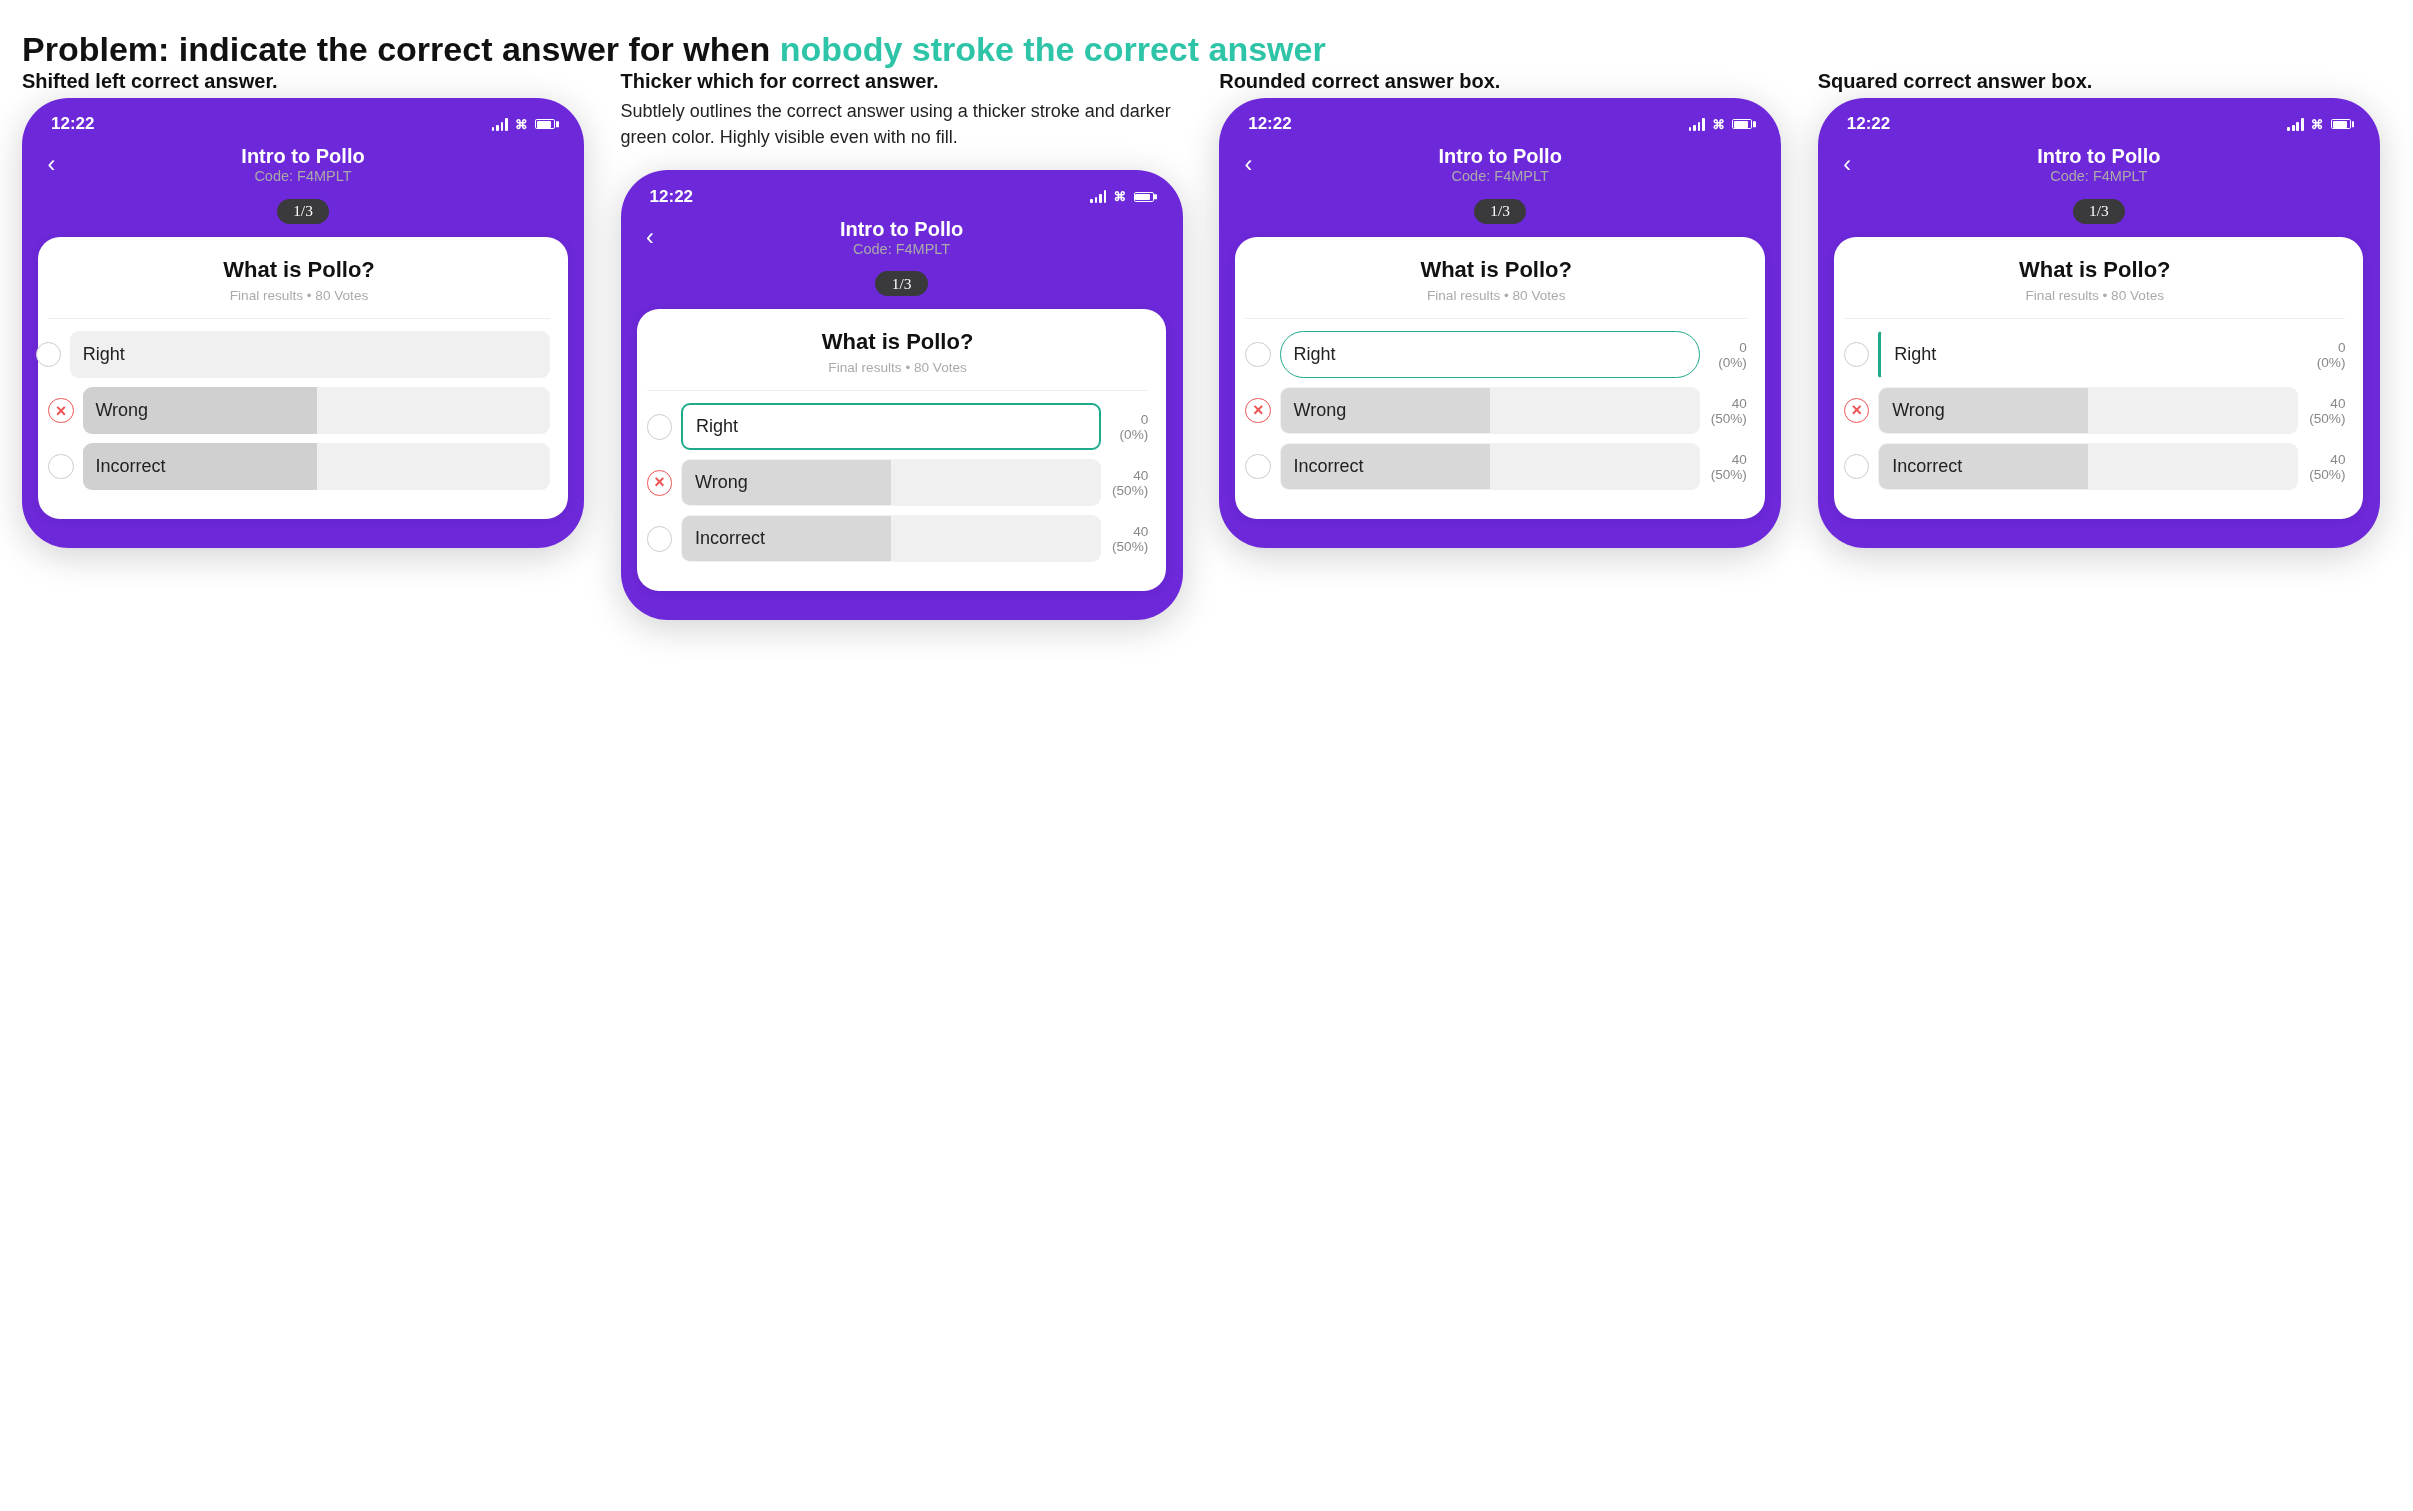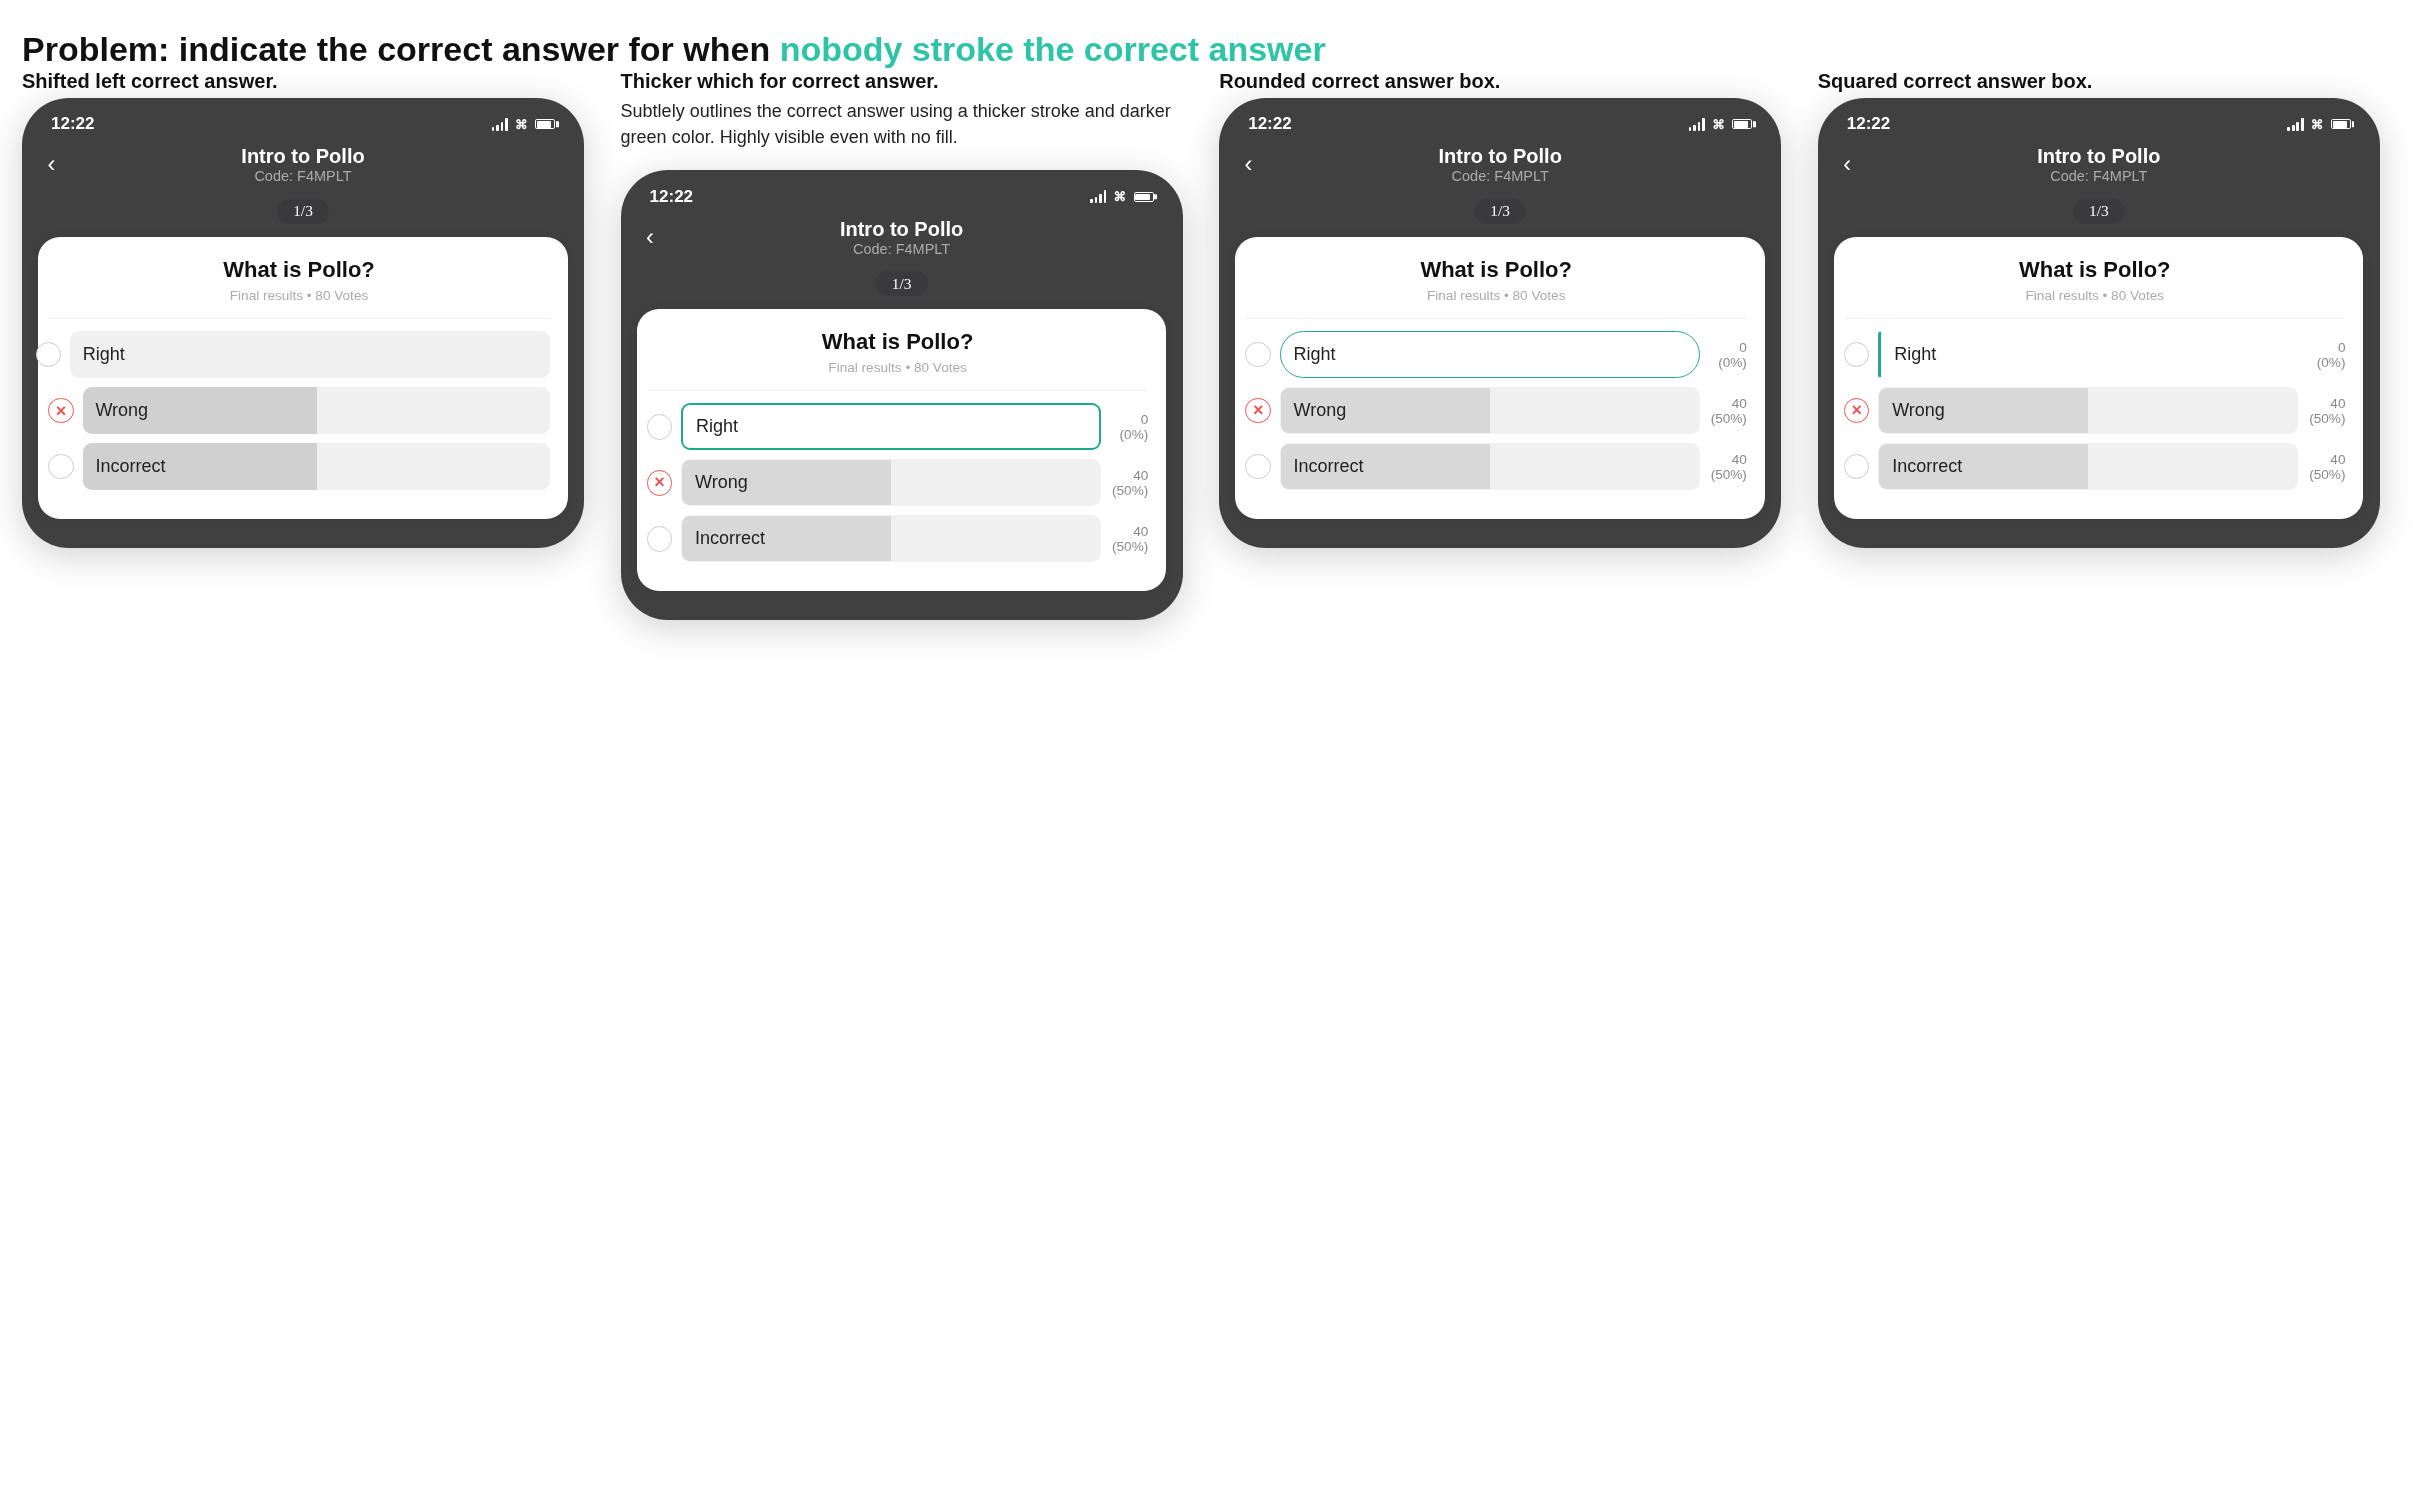--- a/index.html
+++ b/index.html
@@ -54,7 +54,7 @@
     .phone-frame {
       width: 100%;
       max-width: 562px;
-      background: #404040;
+      background: #6d28d9;
       border-radius: 47px;
       padding: 0;
       overflow: hidden;

